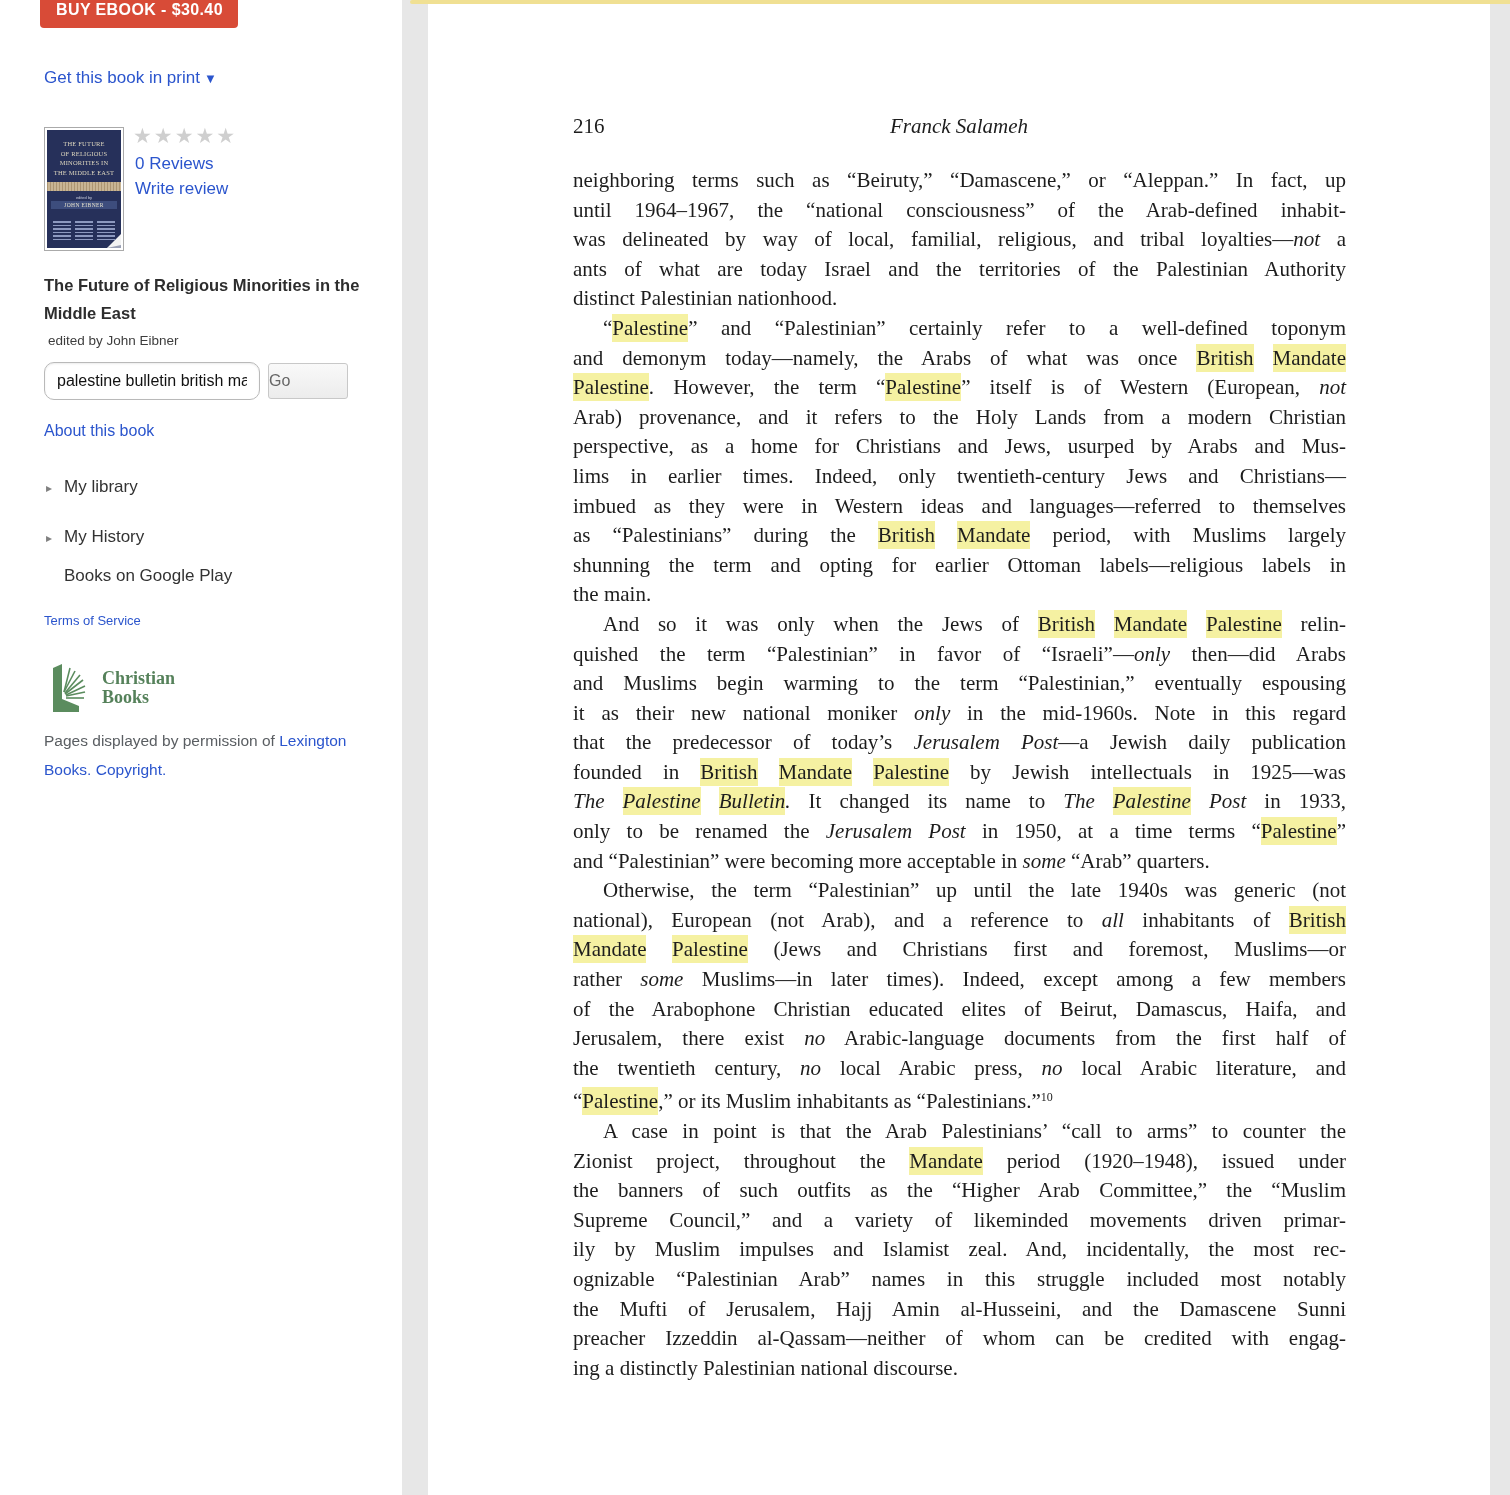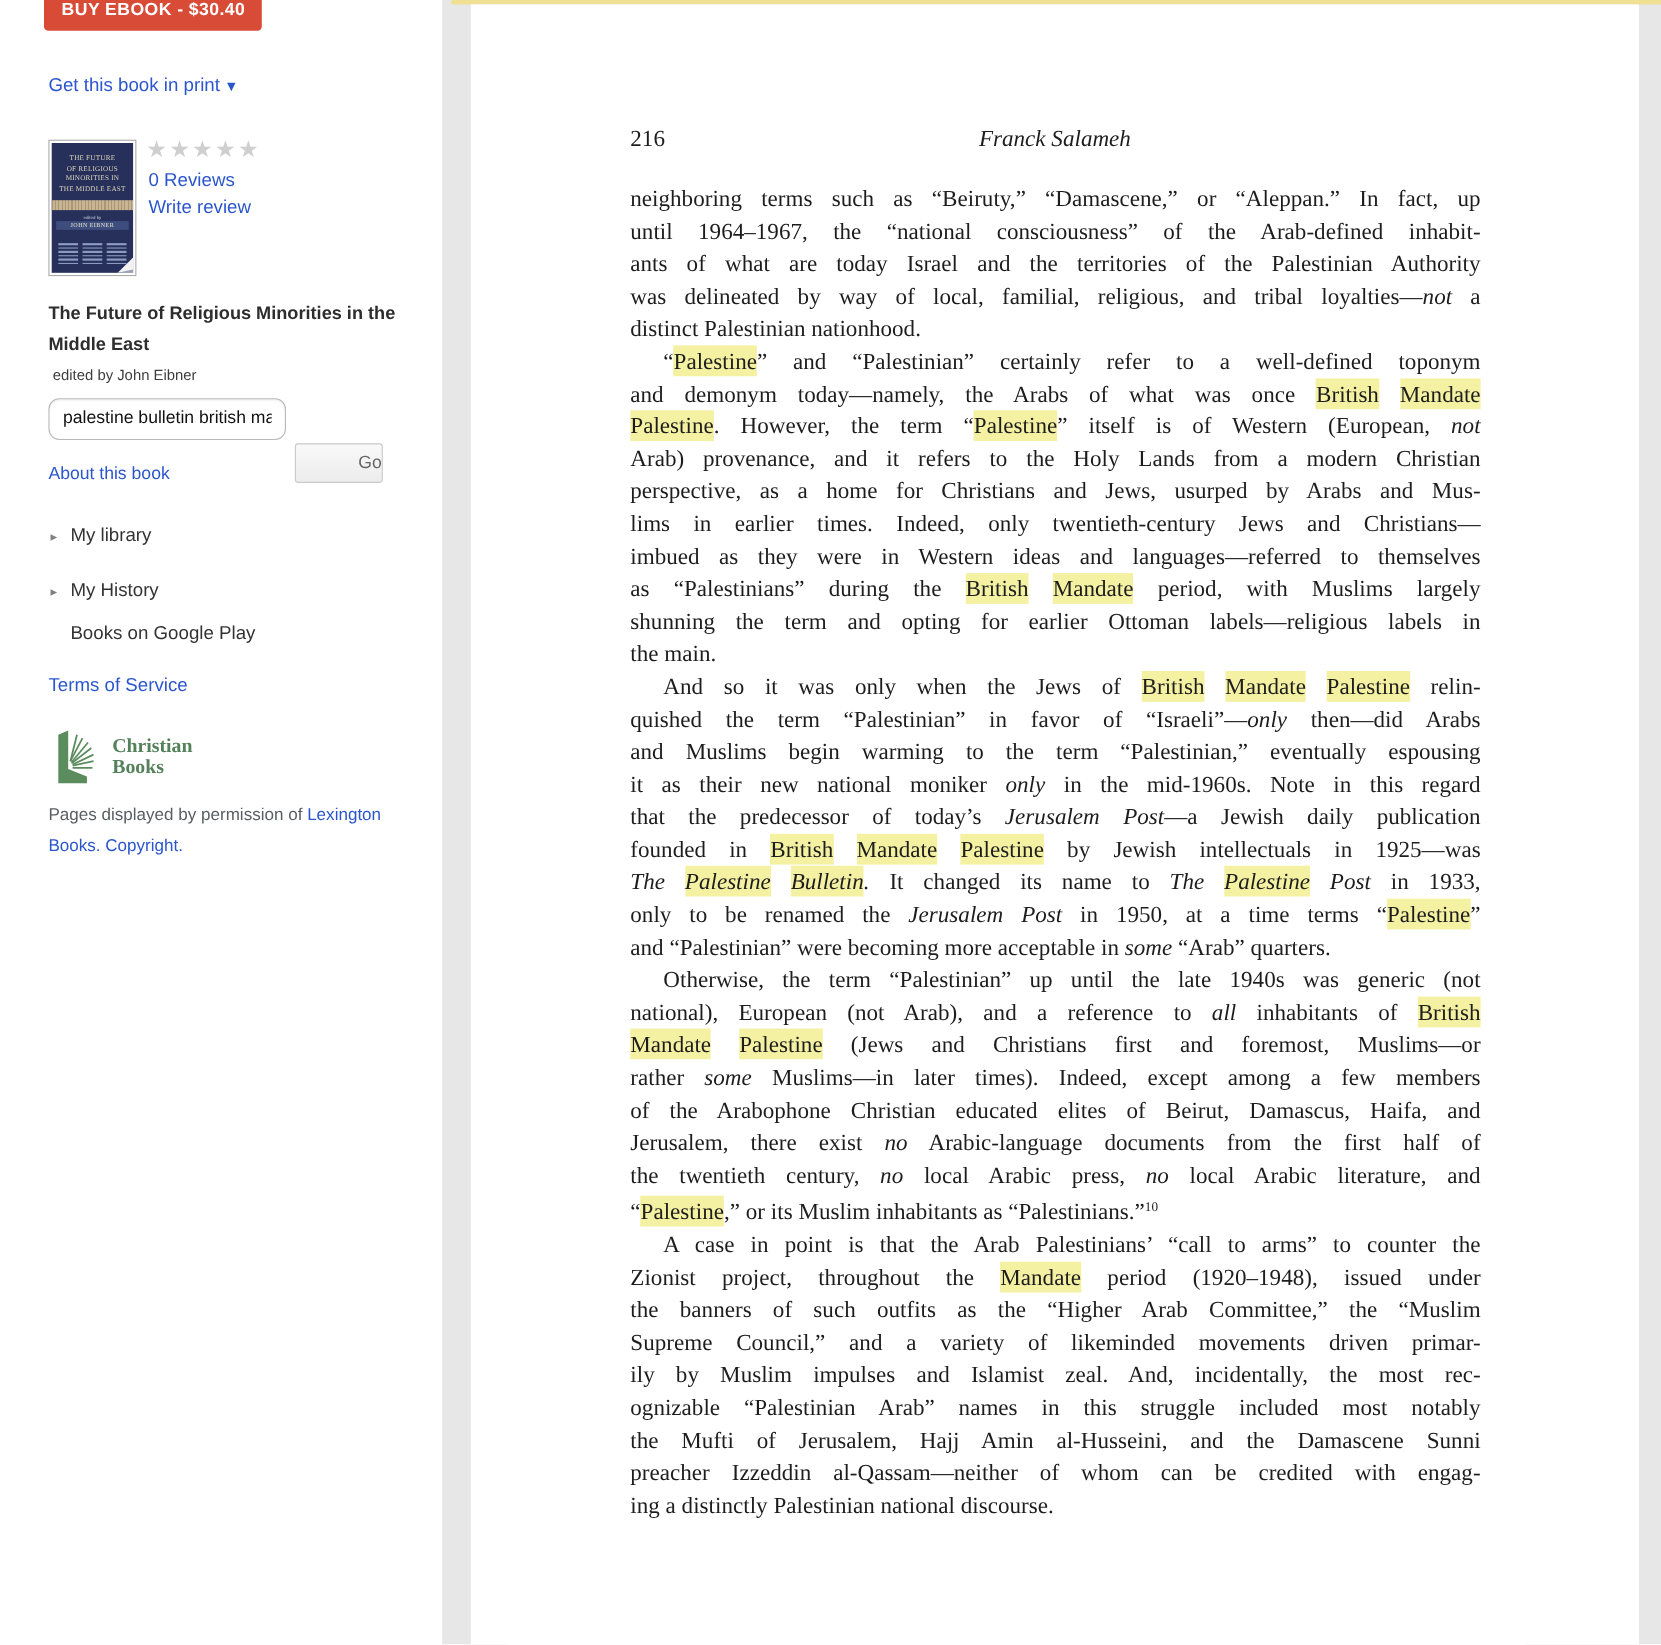--- a/index.html
+++ b/index.html
@@ -209,8 +209,8 @@
         <div class="para">
           <div class="line"><span>neighboring terms such as “Beiruty,” “Damascene,” or “Aleppan.” In fact, up</span></div>
           <div class="line"><span>until 1964–1967, the “national consciousness” of the Arab-defined inhabit-</span></div>
+          <div class="line"><span>was delineated by way of local, familial, religious, and tribal loyalties—</span><span class="it">not</span><span> a</span></div>
           <div class="line"><span>ants of what are today Israel and the territories of the Palestinian Authority</span></div>
-          <div class="line"><span>was delineated by way of local, familial, religious, and tribal loyalties—</span><span class="it">not</span><span> a</span></div>
           <div class="line last"><span>distinct Palestinian nationhood.</span></div>
         </div>
         <div class="para">

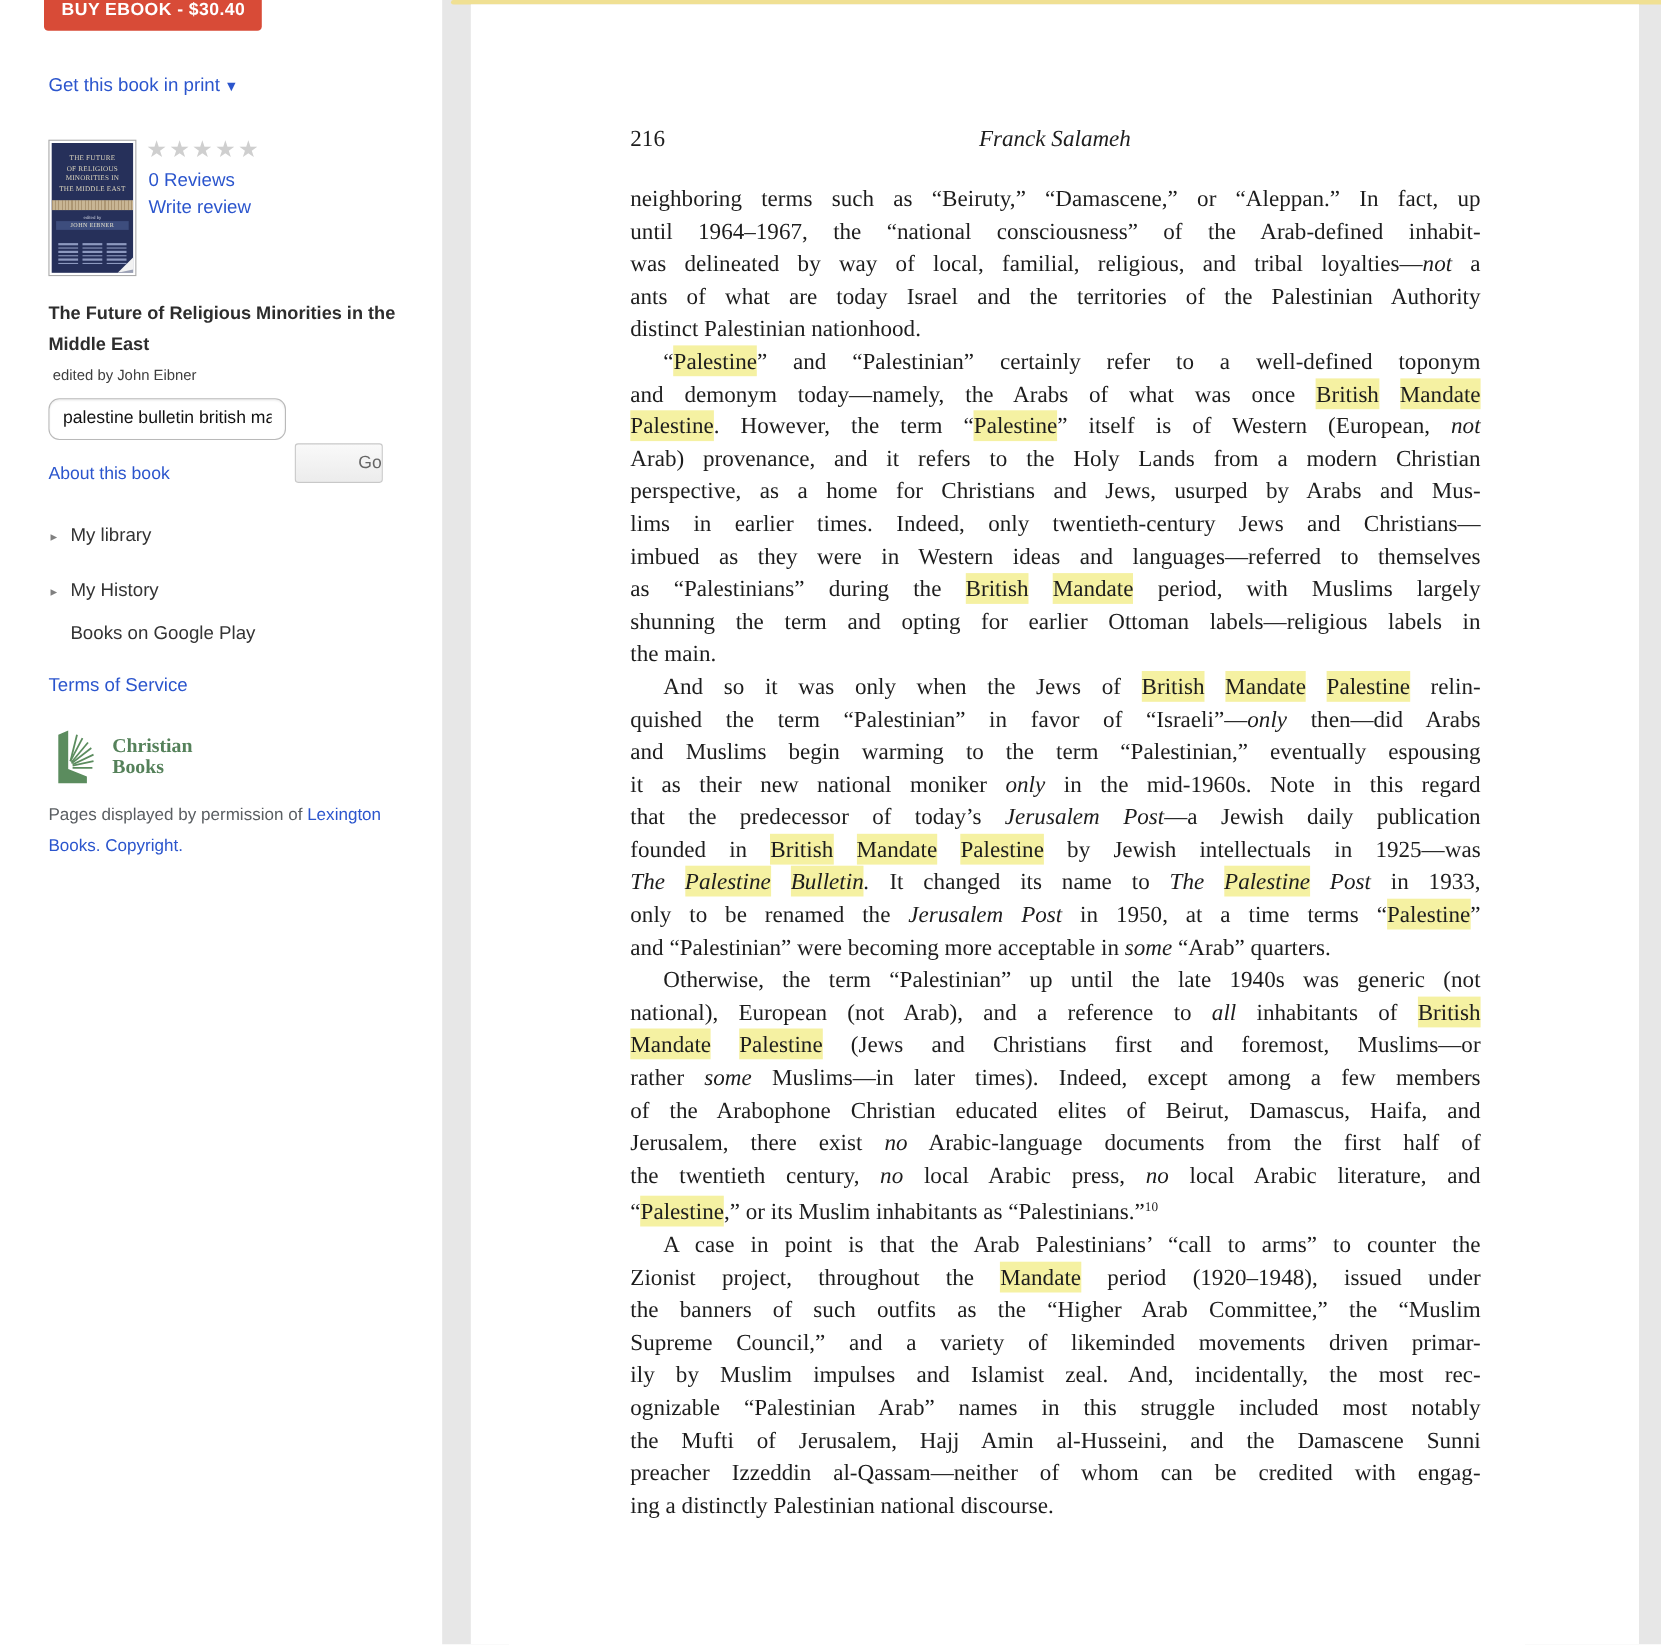--- a/index.html
+++ b/index.html
@@ -69,7 +69,7 @@
   .go-btn{
     position:absolute;left:268px;top:363px;width:80px;height:36px;box-sizing:border-box;
     background:linear-gradient(#f9f9f9,#ececec);border:1px solid #c8c8c8;border-radius:3px;
-    font-size:16px;color:#666;text-align:right;line-height:34px;cursor:pointer;margin-top:40px;
+    font-size:16px;color:#666;text-align:left;line-height:34px;cursor:pointer;
   }
   .about-link{position:absolute;left:44px;top:422px;font-size:16px;color:var(--link-blue);cursor:pointer;}
   

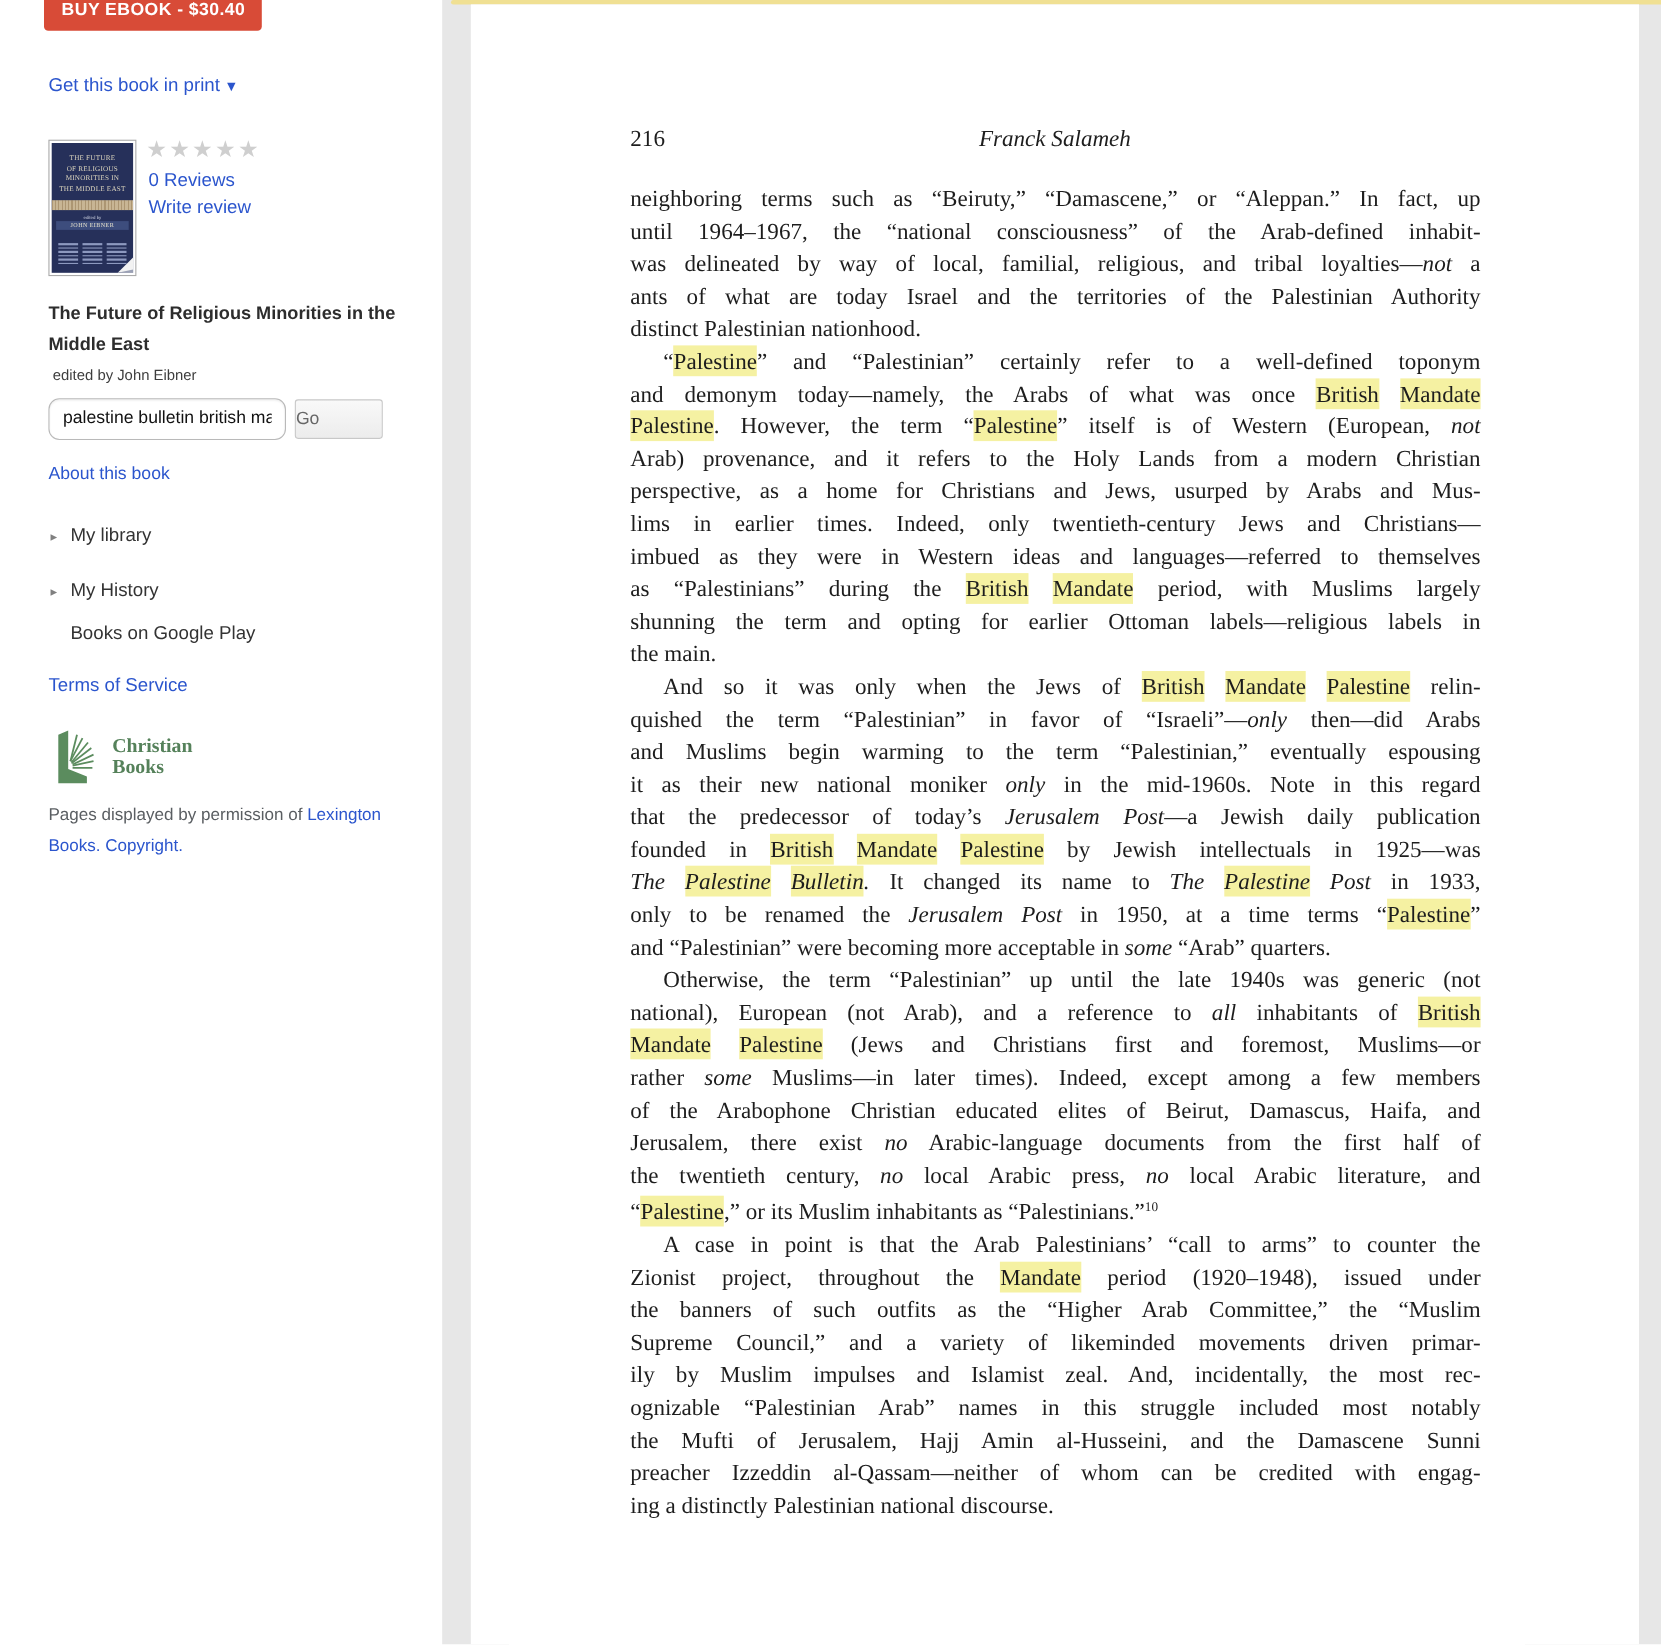--- a/index.html
+++ b/index.html
@@ -78,7 +78,7 @@
   #nav-library{top:477px;}
   #nav-history{top:527px;}
   #nav-gplay{top:566px;left:64px;}
-  .tos-link{position:absolute;left:44px;top:613px;font-size:17px;color:var(--link-blue);cursor:pointer;}
+  .tos-link{position:absolute;left:44px;top:613px;font-size:13px;color:var(--link-blue);cursor:pointer;}
   
   .pub-logo{position:absolute;left:46px;top:662px;display:flex;align-items:center;cursor:pointer;}
   .pub-logo svg{width:52px;height:52px;}

